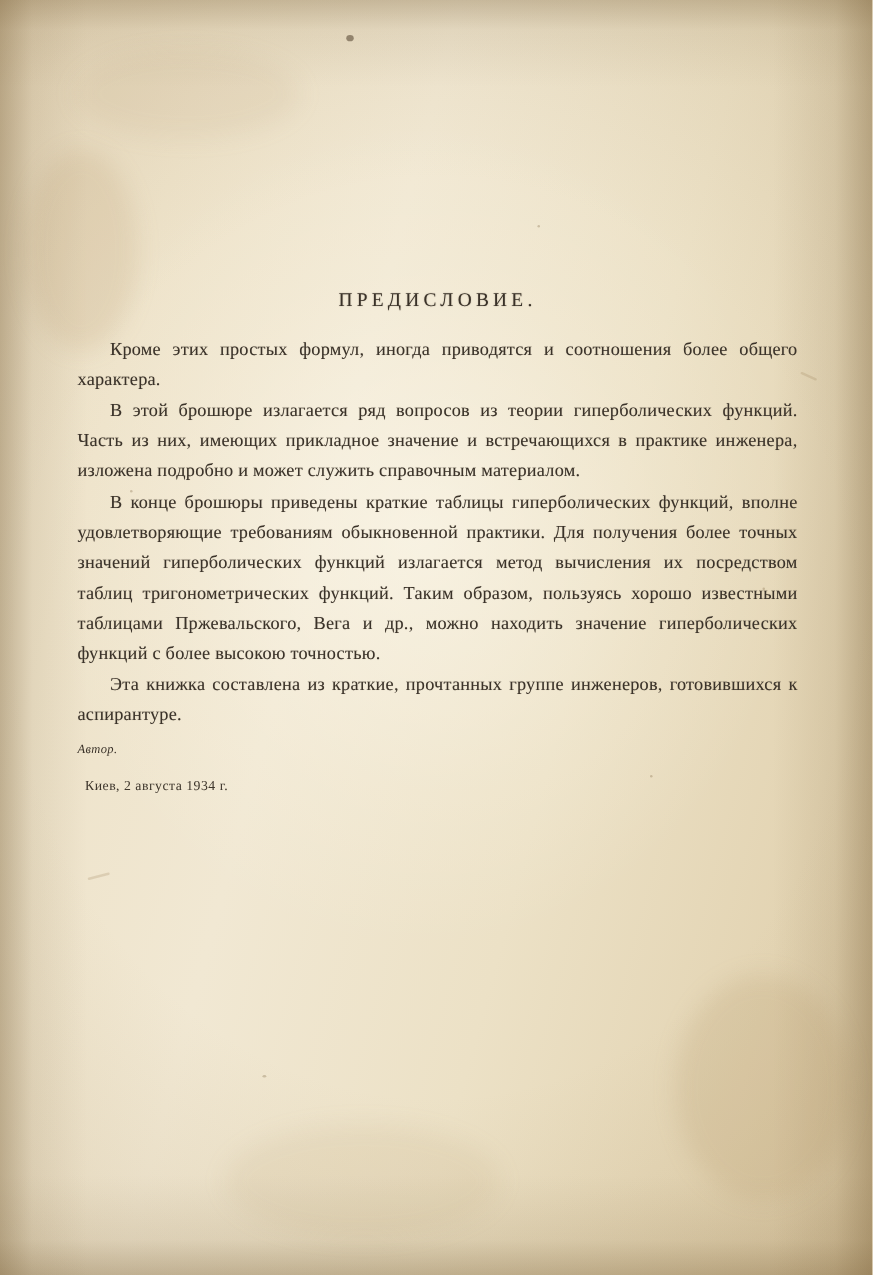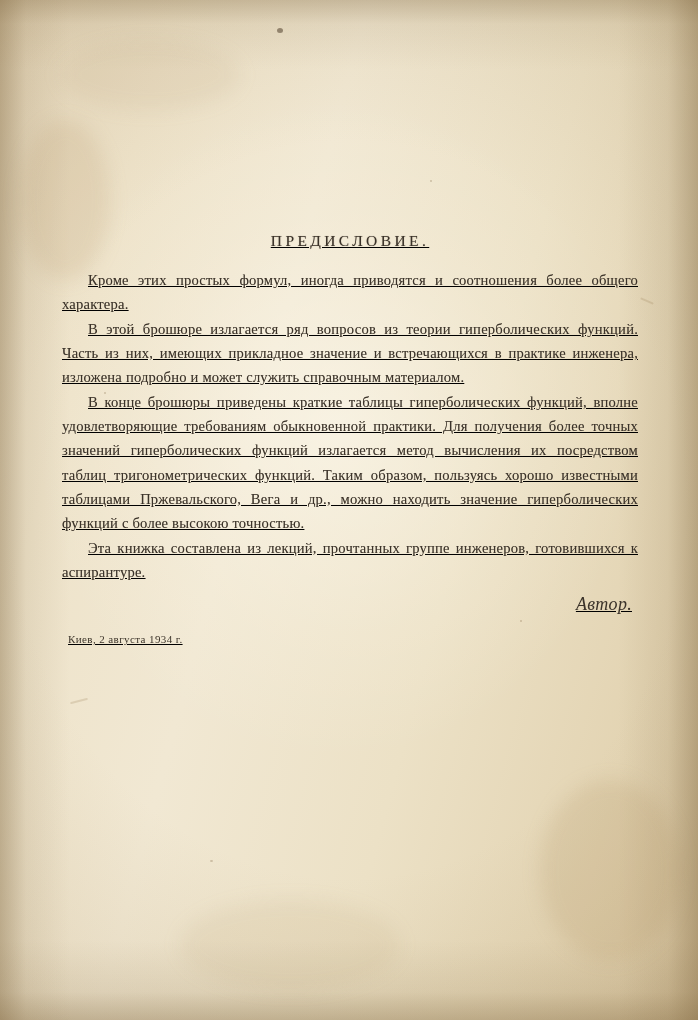--- a/index.html
+++ b/index.html
@@ -54,7 +54,6 @@
     left: 62px;
     top: 232px;
     width: 576px;
-    text-decoration: underline;
   }
   .heading {
     text-align: center;

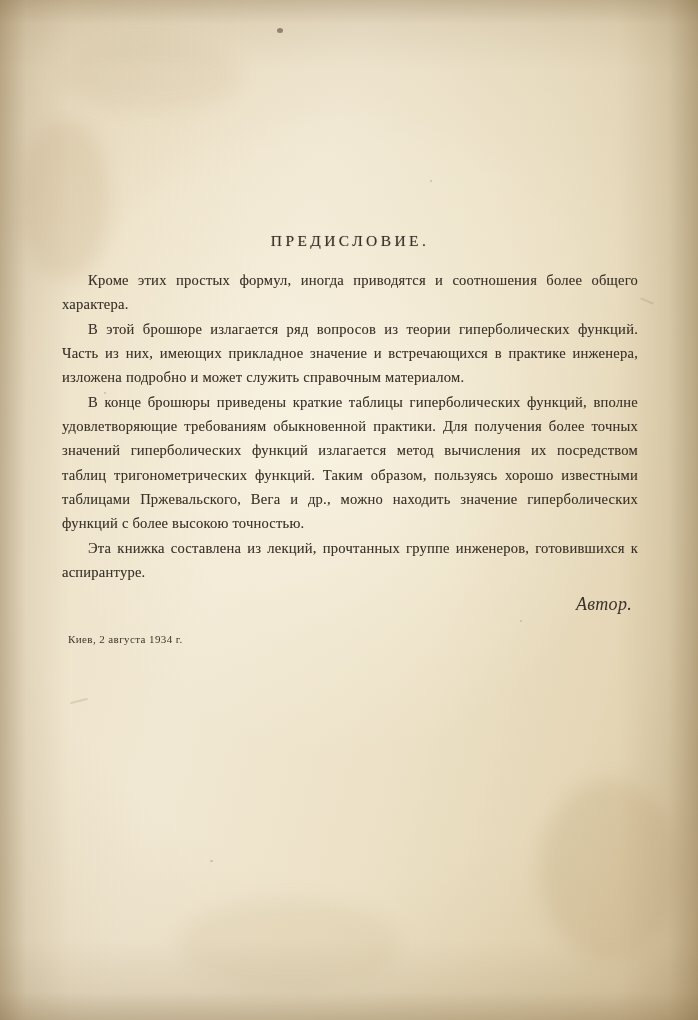--- a/index.html
+++ b/index.html
@@ -135,7 +135,7 @@
     <p class="para">Кроме этих простых формул, иногда приводятся и соотношения более общего характера.</p>
     <p class="para">В этой брошюре излагается ряд вопросов из теории гиперболических функций. Часть из них, имеющих прикладное значение и встречающихся в практике инженера, изложена подробно и может служить справочным материалом.</p>
     <p class="para">В конце брошюры приведены краткие таблицы гиперболических функций, вполне удовлетворяющие требованиям обыкновенной практики. Для получения более точных значений гиперболических функций излагается метод вычисления их посредством таблиц тригонометрических функций. Таким образом, пользуясь хорошо известными таблицами Пржевальского, Вега и др., можно находить значение гиперболических функций с более высокою точностью.</p>
-    <p class="para">Эта книжка составлена из лекций, прочтанных группе инженеров, готовившихся к аспирантуре.</p>
+    <p class="para">Эта книжка составлена из краткие, прочтанных группе инженеров, готовившихся к аспирантуре.</p>
 
     <div class="signature">Автор.</div>
     <div class="place-date">Киев, 2 августа 1934 г.</div>

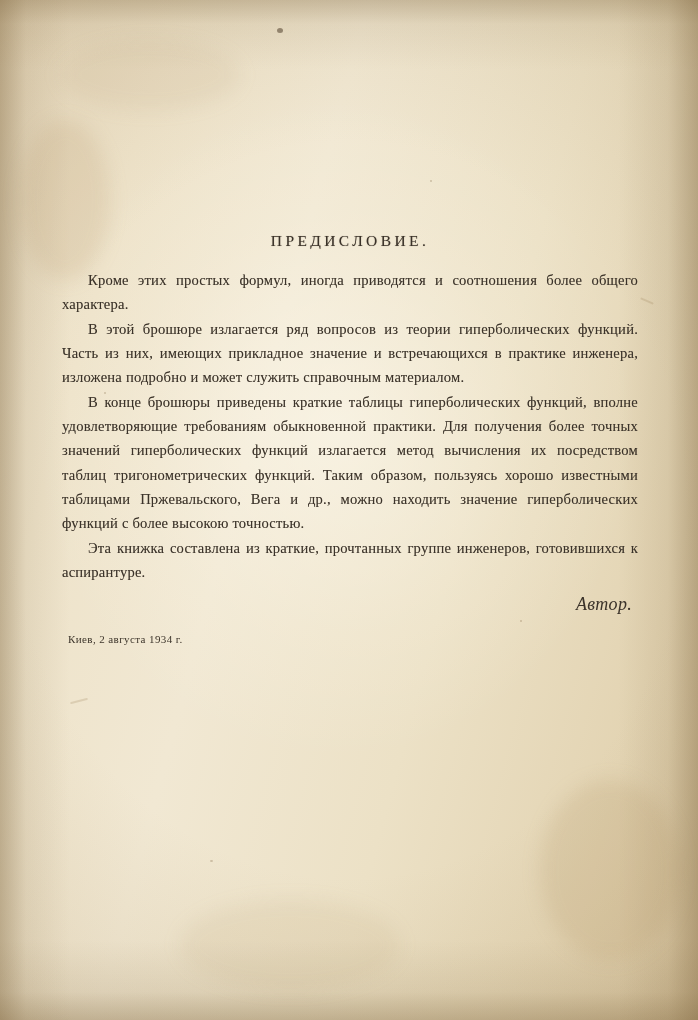--- a/index.html
+++ b/index.html
@@ -78,9 +78,8 @@
   p.para.tight { margin-bottom: 0; }
   .signature {
     margin-top: 10px;
-    text-align: right;
     font-style: italic;
-    font-size: 18px;
+    font-size: 10px;
     color: #3b332a;
     padding-right: 6px;
     letter-spacing: 0.3px;

